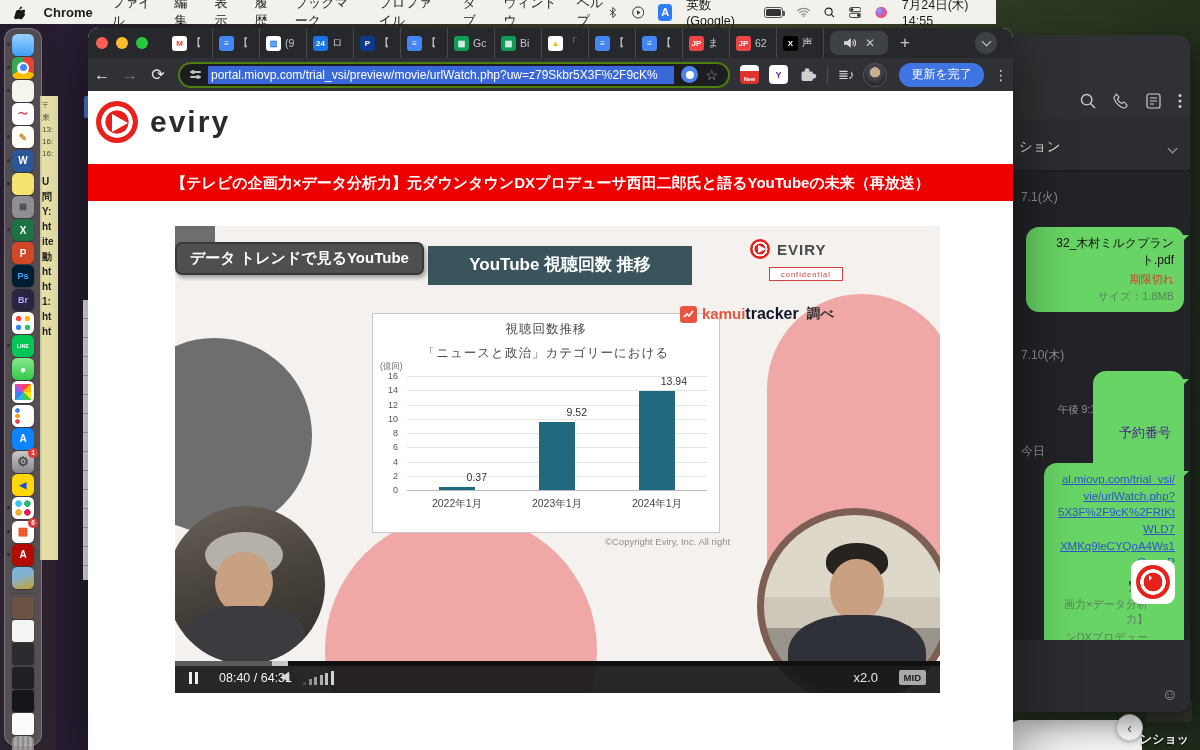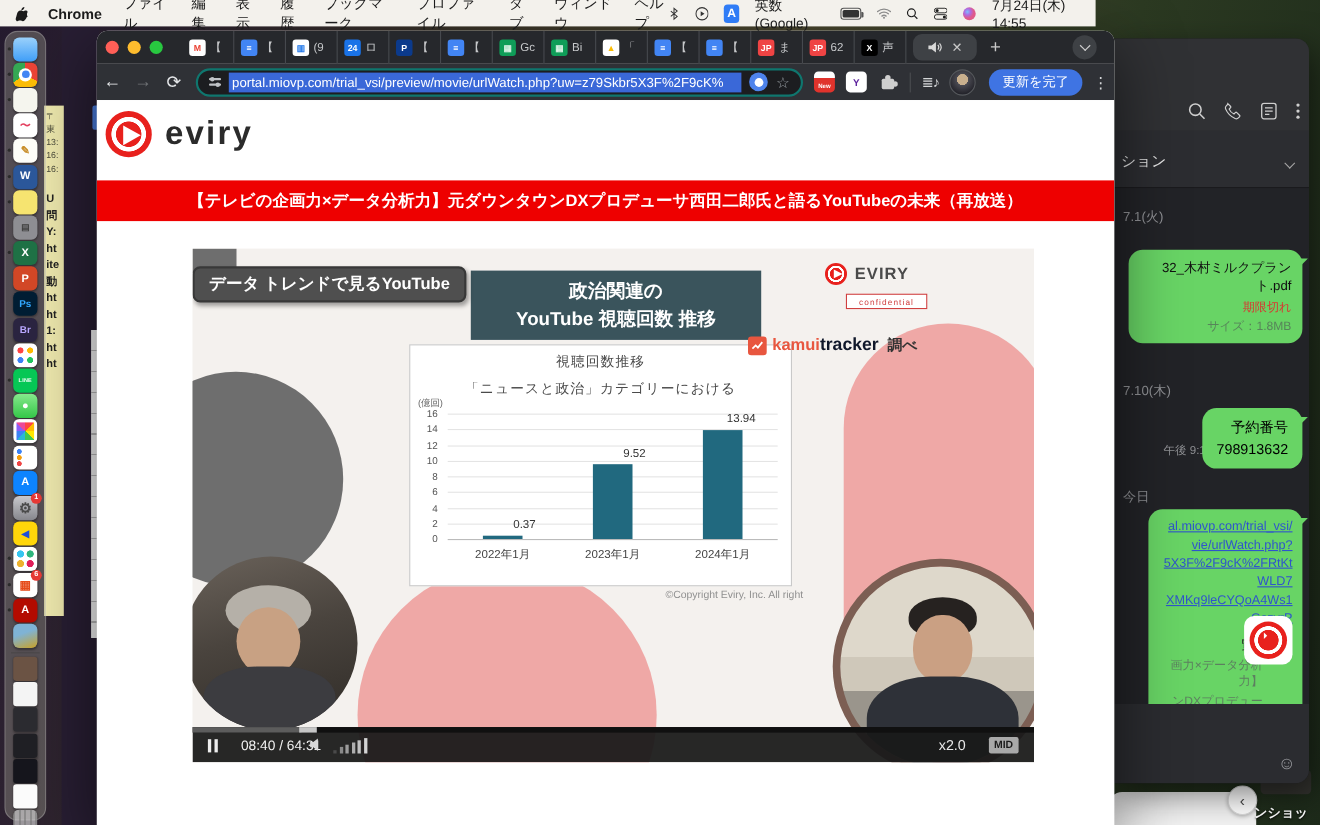--- a/index.html
+++ b/index.html
@@ -95,7 +95,7 @@
   #toolbar { position:absolute; left:0; top:30px; right:0; height:33px; background:#2f3136; display:flex; align-items:center; }
   .nav-ic { font-size:16px; color:#e4e6e8; width:28px; text-align:center; }
   .nav-ic.dim { color:#6f7276; }
-  #omnibox { margin-left:6px; width:552px; height:26px; background:#1c1d20; border:2px solid #0f766e; border-radius:14px; display:flex; align-items:center; padding:0 10px; gap:7px; }
+  #omnibox { margin-left:6px; width:552px; height:26px; background:#1c1d20; border:2px solid #4d7c0f; border-radius:14px; display:flex; align-items:center; padding:0 10px; gap:7px; }
   #omnibox .tune { display:flex; flex-direction:column; gap:3px; }
   #omnibox .tune i { display:block; width:11px; height:1.6px; background:#bfc2c6; border-radius:1px; position:relative; }
   #omnibox .tune i::after { content:""; position:absolute; top:-1.4px; width:4px; height:4px; border-radius:50%; background:#bfc2c6; }

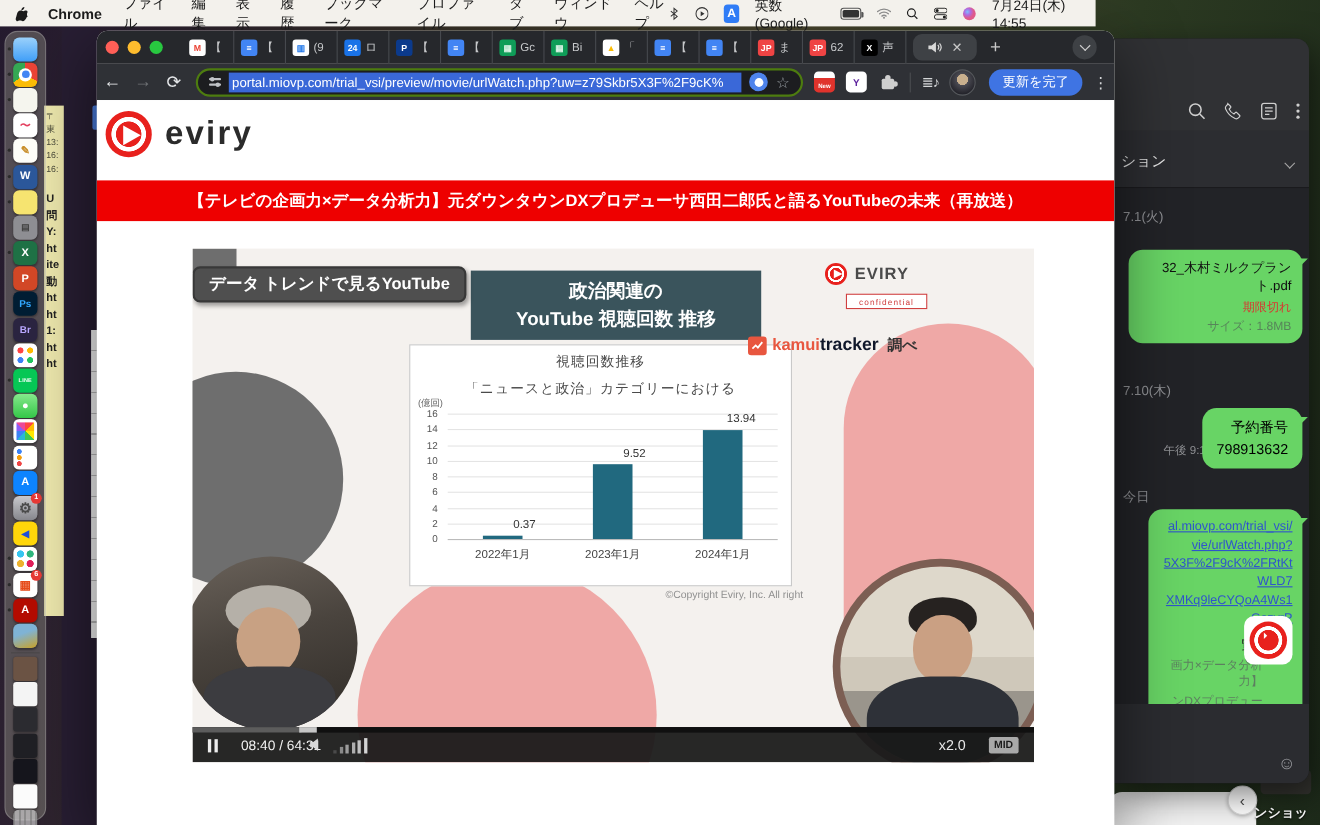--- a/index.html
+++ b/index.html
@@ -516,7 +516,6 @@
 
       <div id="slide-badge">データ トレンドで見るYouTube</div>
       <div id="slide-title">
-        <div>政治関連の</div>
         <div>YouTube 視聴回数 推移</div>
       </div>
       <div id="slide-brand">

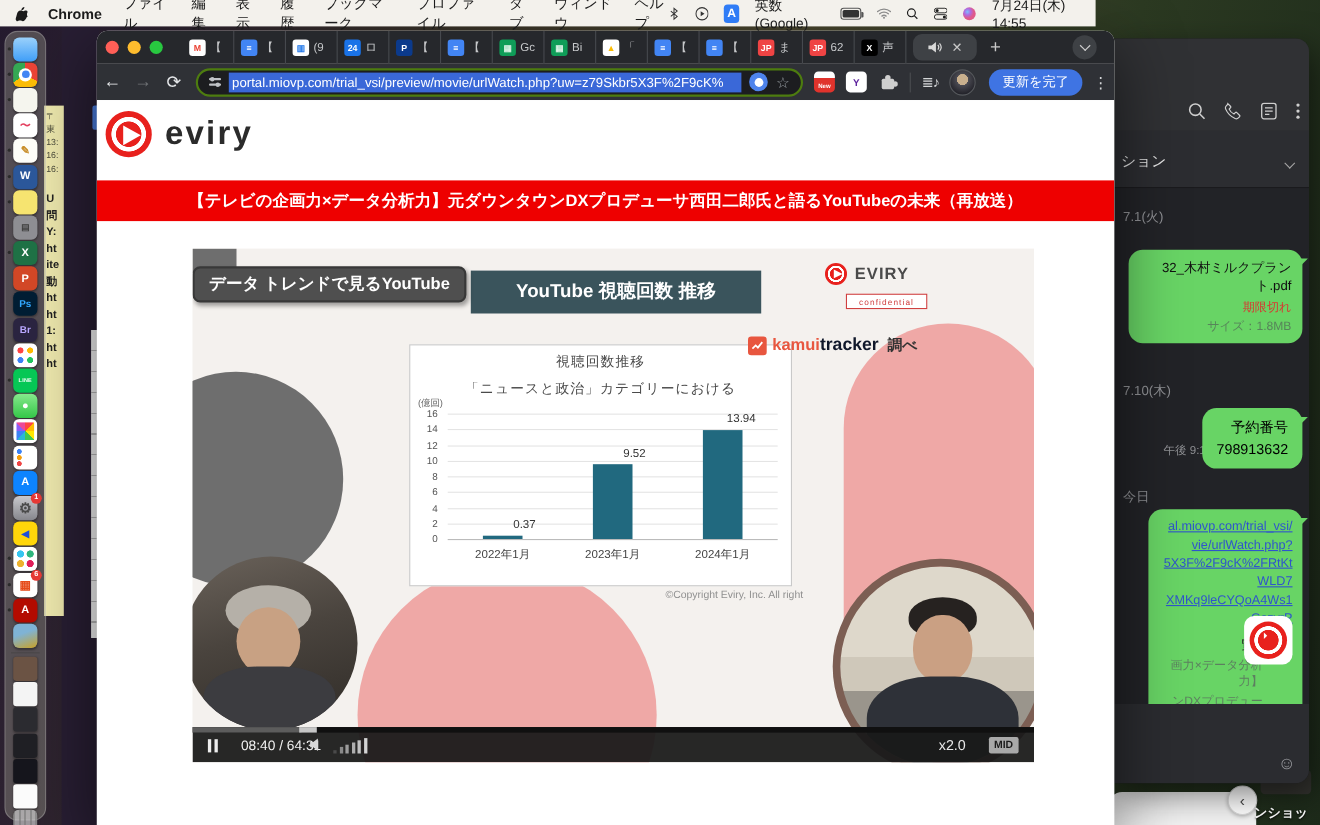--- a/index.html
+++ b/index.html
@@ -189,7 +189,7 @@
   #b1 .st { font-size:11px; color:#d63a32; margin-top:3px; }
   #b1 .sz { font-size:11px; color:#57855a; margin-top:2px; }
   #b2 { top:200px; padding:8px 13px; }
-  #b2 .l { font-size:13px; color:#000000; line-height:1.5; }
+  #b2 .l { font-size:13px; color:#4c1d95; line-height:1.5;margin-top:44px; }
   #b3 { top:292px; width:140px; padding:8px 9px 12px; }
   #b3 .lk { font-size:11.5px; color:#2f55cc; text-decoration:underline; line-height:1.45; word-break:break-all; }
   #b3 .pl { font-size:11.5px; color:#222; margin-top:8px; }

